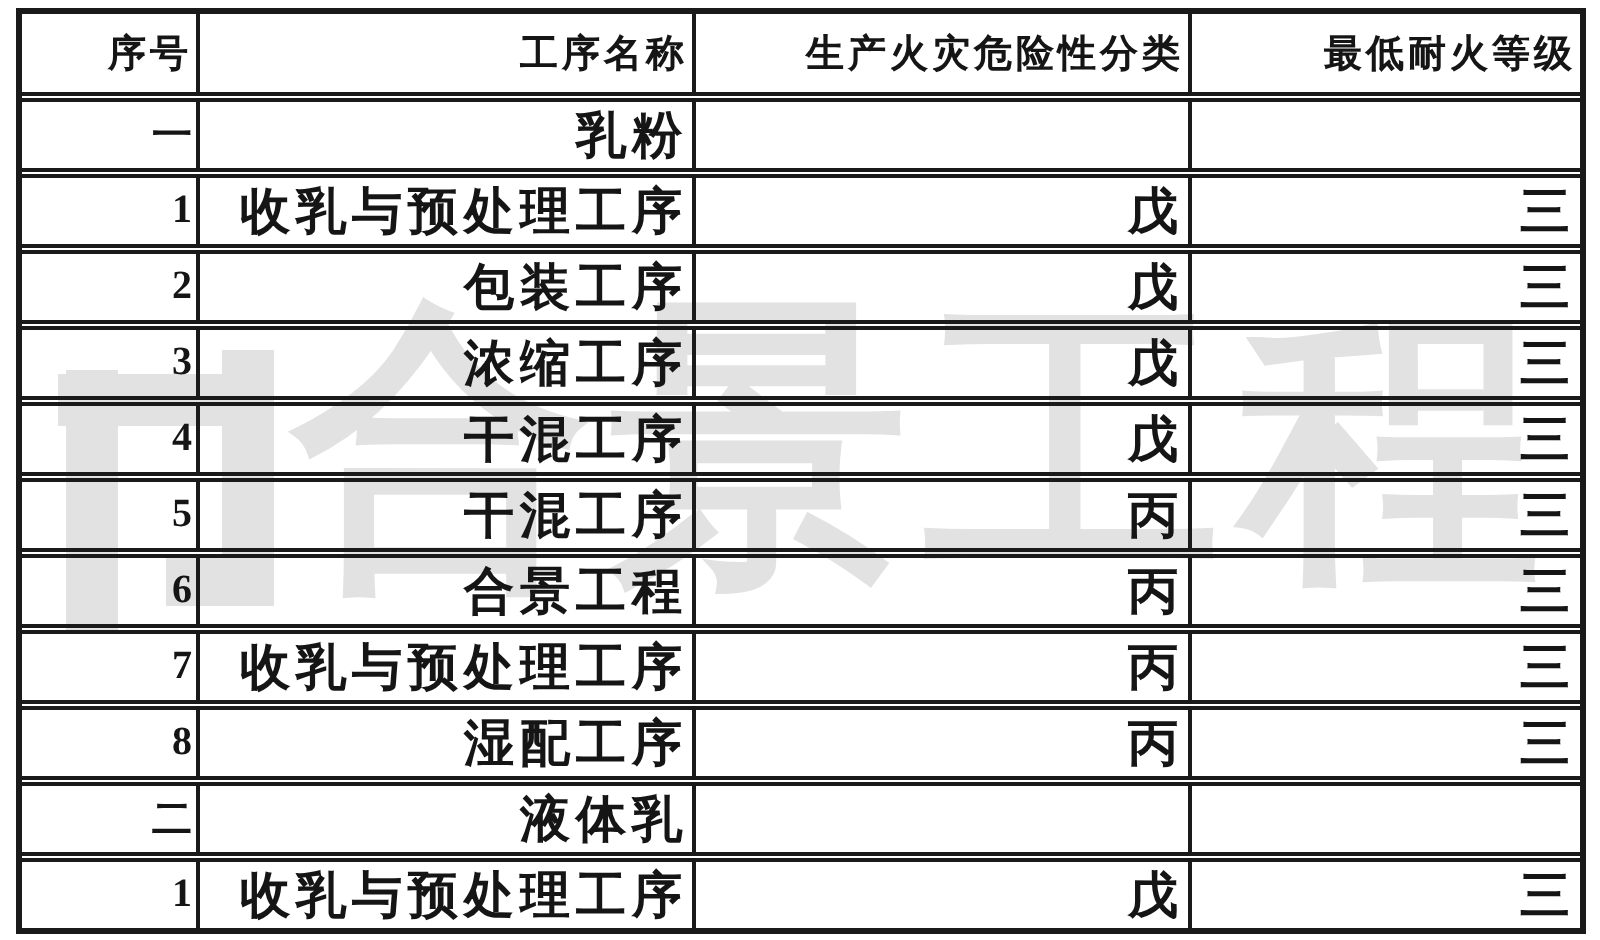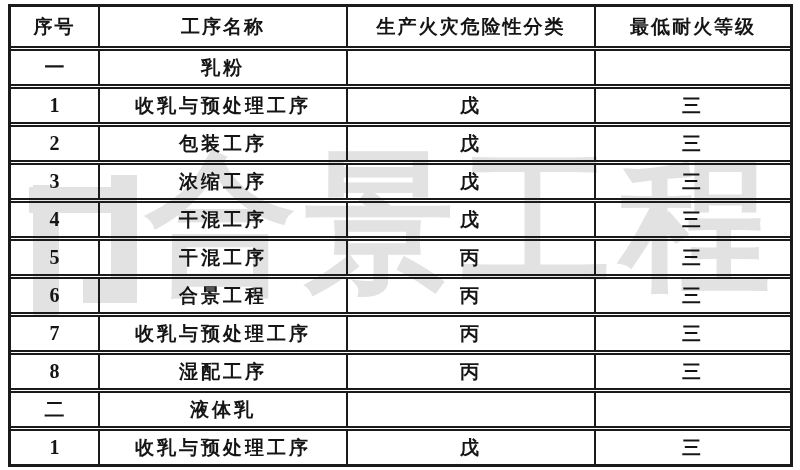--- a/index.html
+++ b/index.html
@@ -48,7 +48,7 @@
   table.proc th,
   table.proc td{
     background:transparent;
-    text-align:center;
+    text-align:right;
     vertical-align:middle;
     color:#151515;
     font-weight:700;

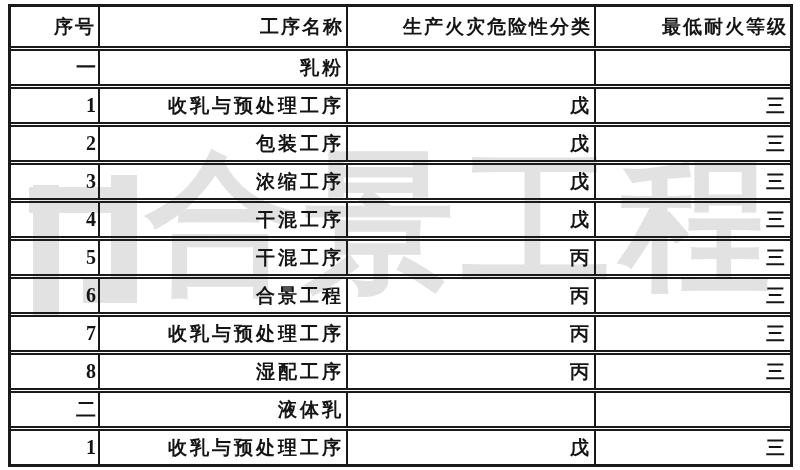--- a/index.html
+++ b/index.html
@@ -63,7 +63,7 @@
   }
   table.proc td{
     height:33px;
-    font-size:19px;
+    font-size:25px;
     letter-spacing:3px;
     font-family:Liberation Mono, monospace;
   }

